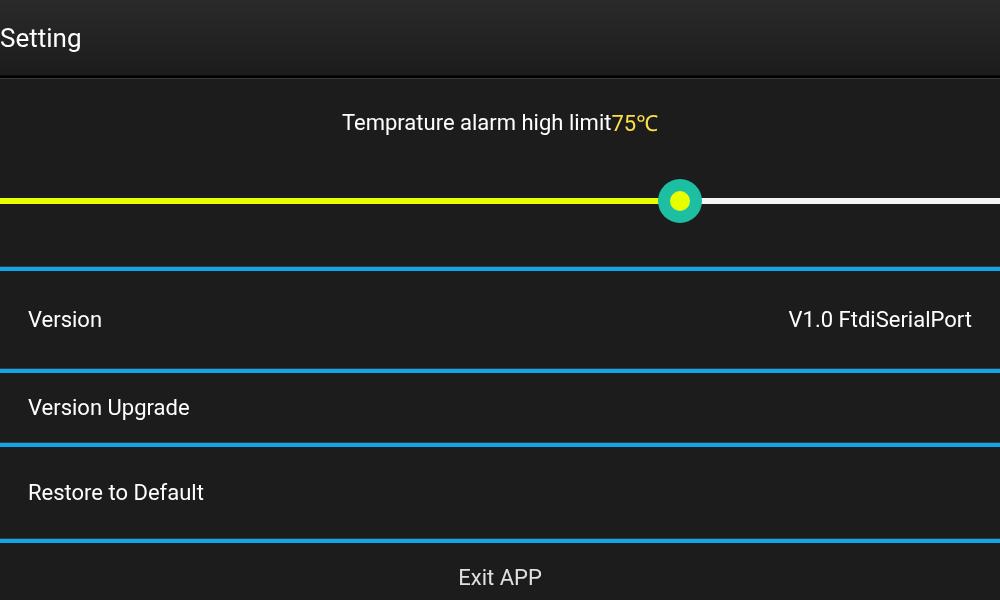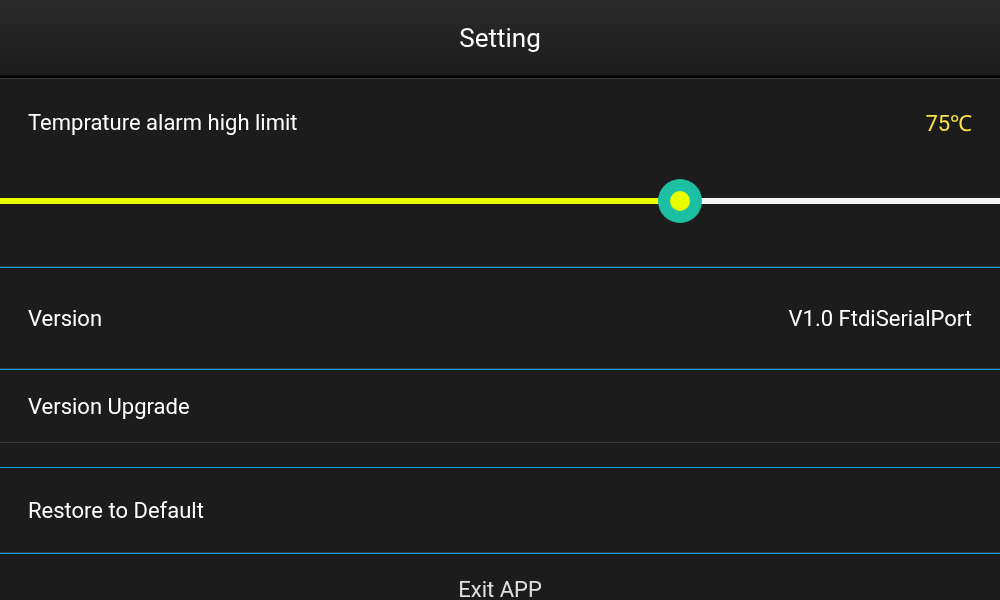--- a/index.html
+++ b/index.html
@@ -19,7 +19,6 @@
       background: linear-gradient(to bottom, #2a2a2a 0%, #1c1c1c 100%);
       display: flex;
       align-items: center;
-      justify-content: center;
       border-bottom: 1px solid #0a0a0a;
     }
     .header-title {

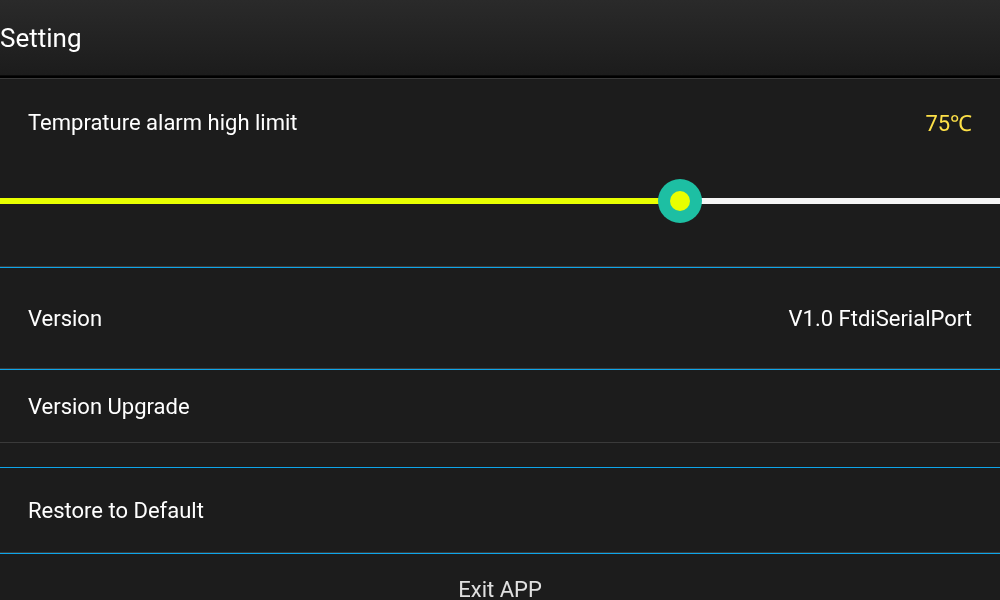--- a/index.html
+++ b/index.html
@@ -68,7 +68,7 @@
     }
     .temp-header {
       display: flex;
-      justify-content: space-between;
+      justify-content: center;
       align-items: center;
       margin-bottom: 34px;
     }

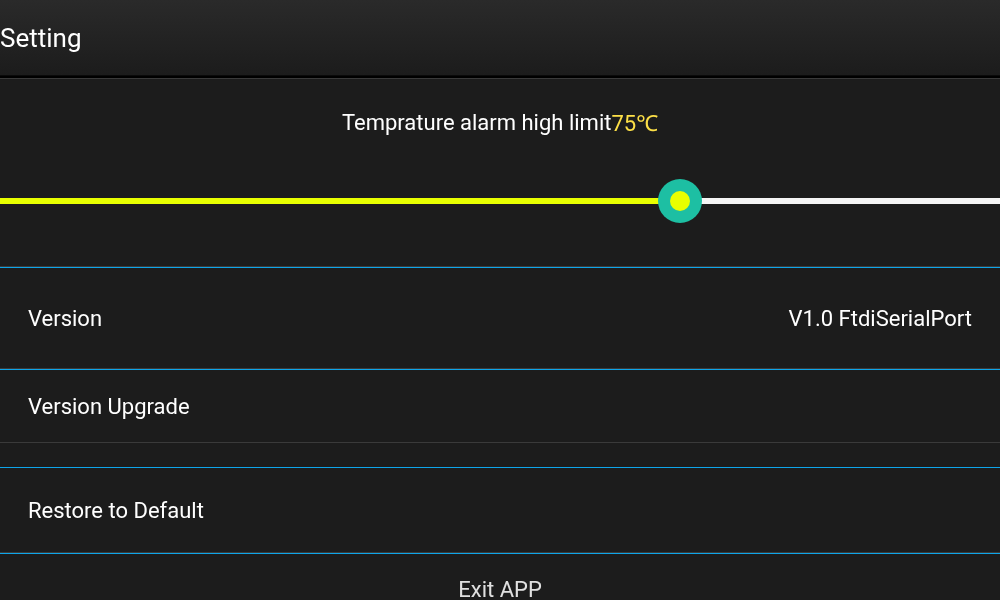--- a/index.html
+++ b/index.html
@@ -31,7 +31,7 @@
       padding: 0;
     }
     .row {
-      border-top: 1px solid #0ea5e9;
+      border-top: 4px solid #0ea5e9;
       border-bottom: 1px solid #3a3a3a;
       padding: 0 28px;
       display: flex;

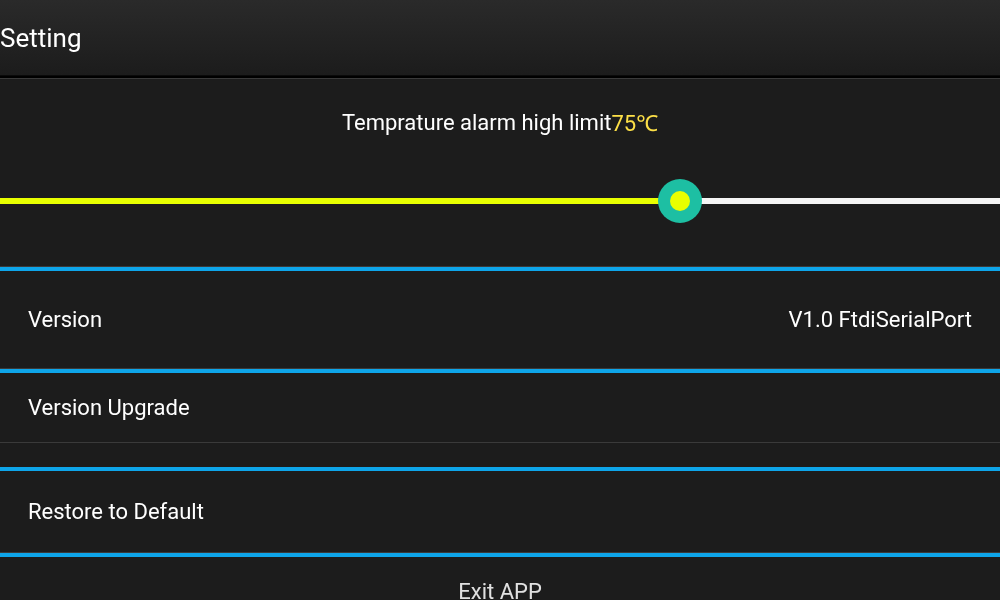--- a/index.html
+++ b/index.html
@@ -125,8 +125,7 @@
       height: 74px;
     }
     .row-restore {
-      height: 86px;
-      margin-top: 24px;
+      height: 96px;
     }
     .row-exit {
       height: 72px;

